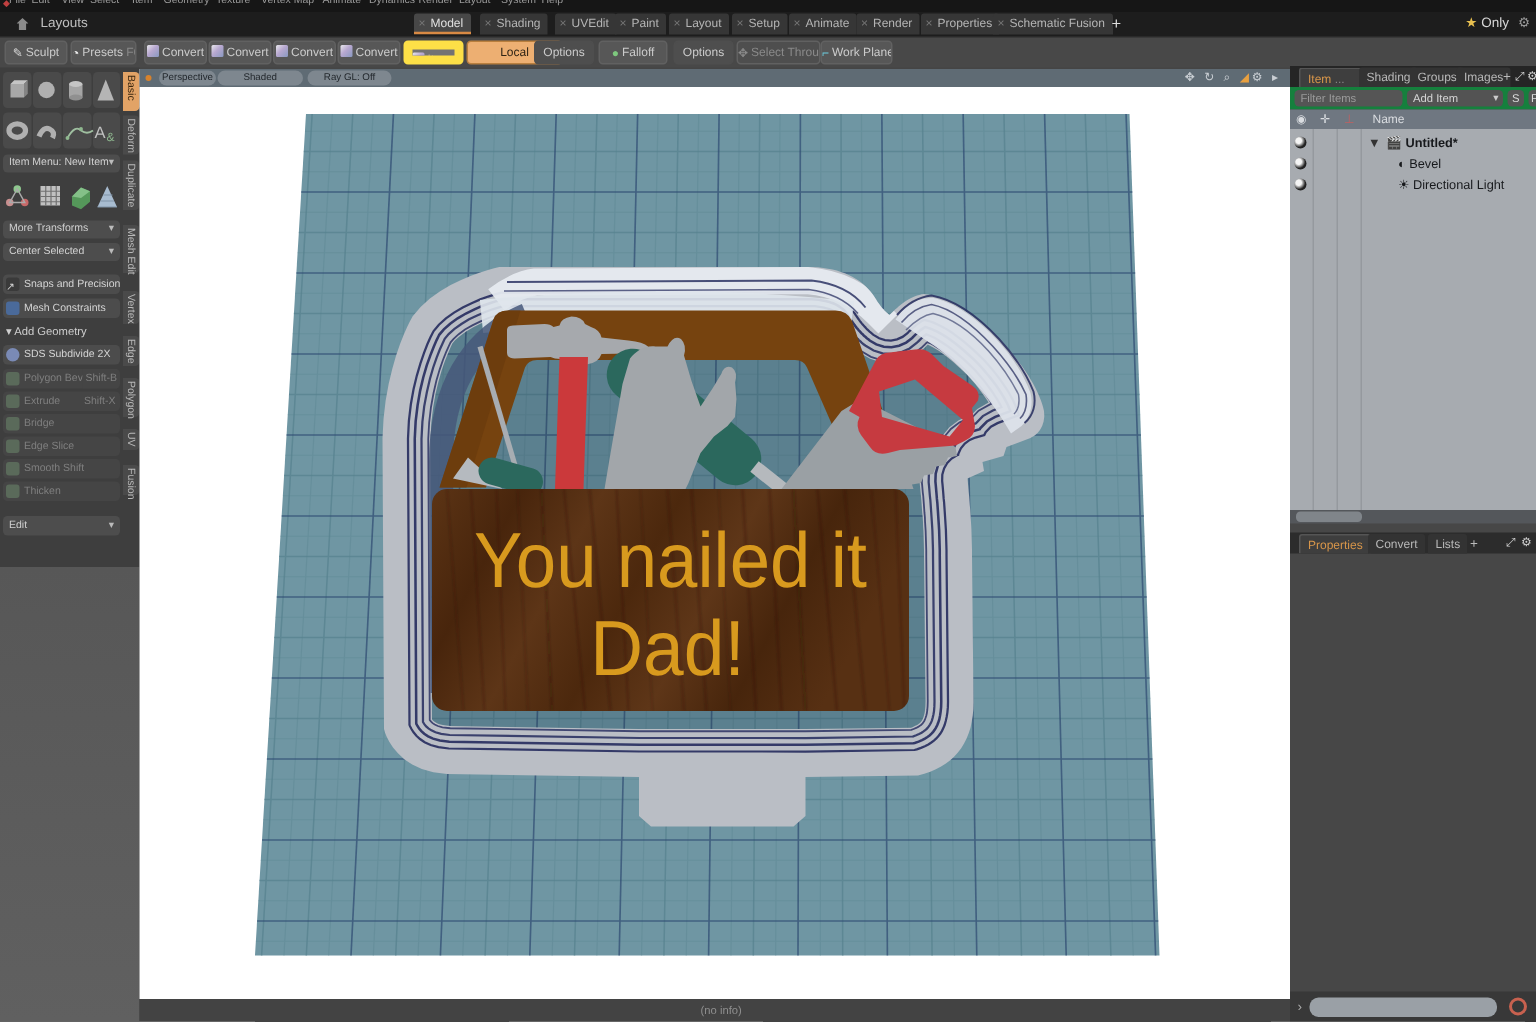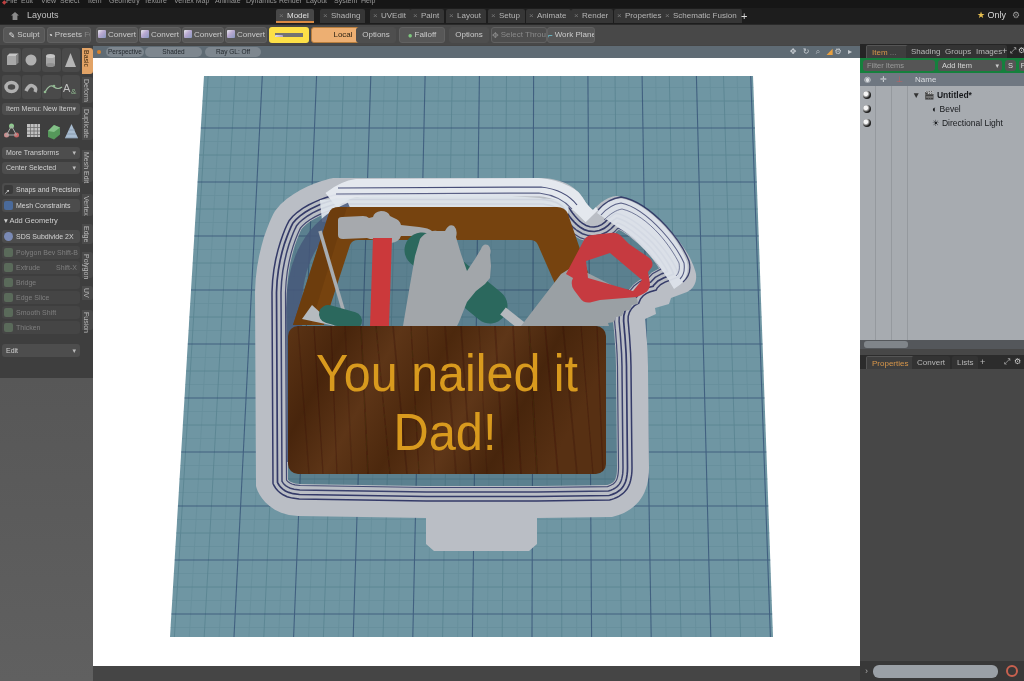--- a/index.html
+++ b/index.html
@@ -460,5 +460,8 @@
         <div class="oring"></div>
  </div>
 </div>
+<div class="abs" id="botbar">
+      <span>(no info)</span>
+    </div>
 </div>
 </body></html>

